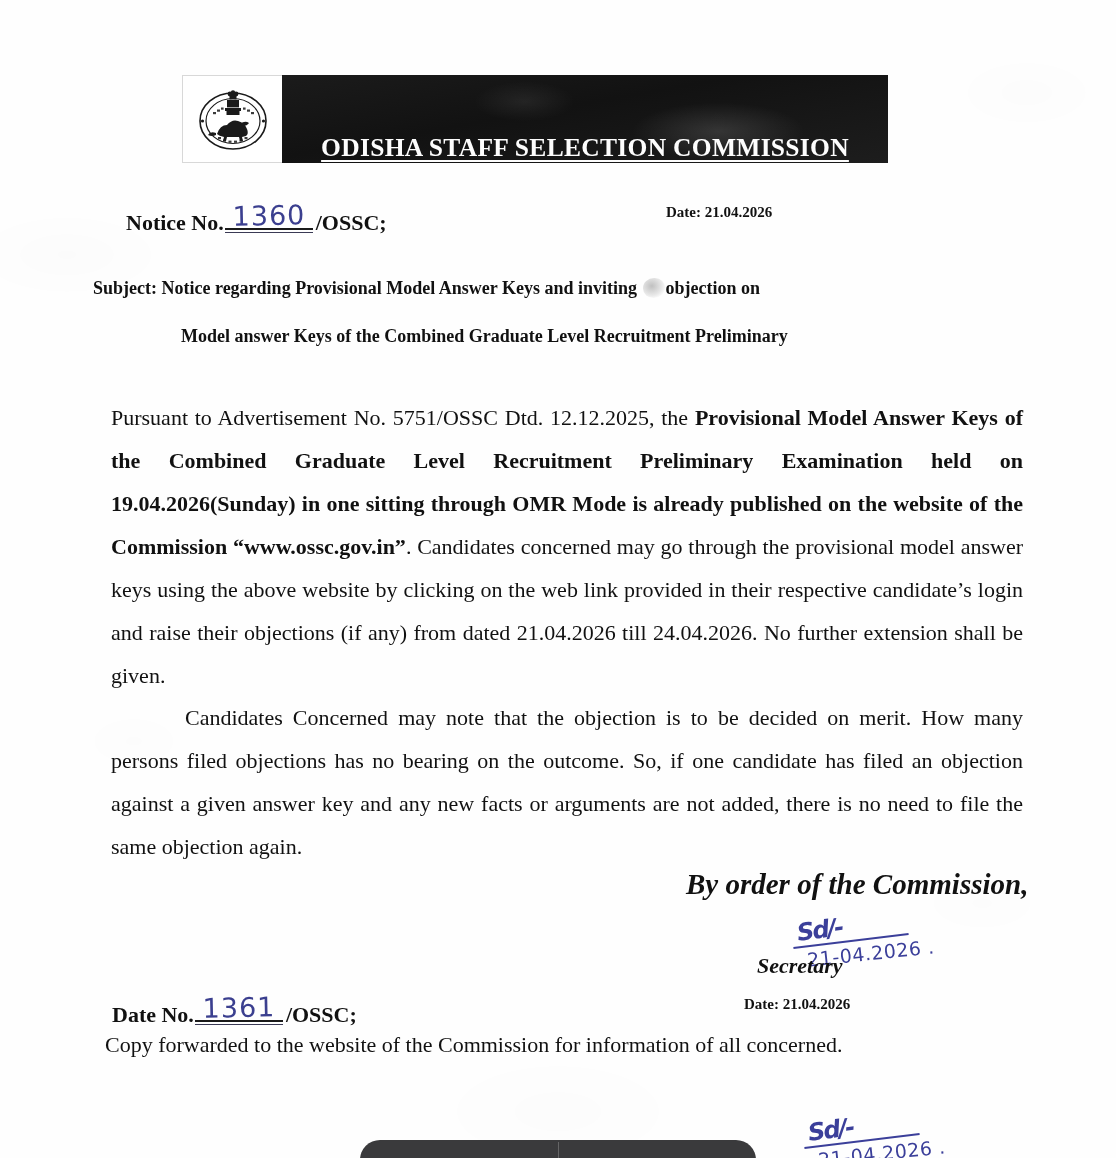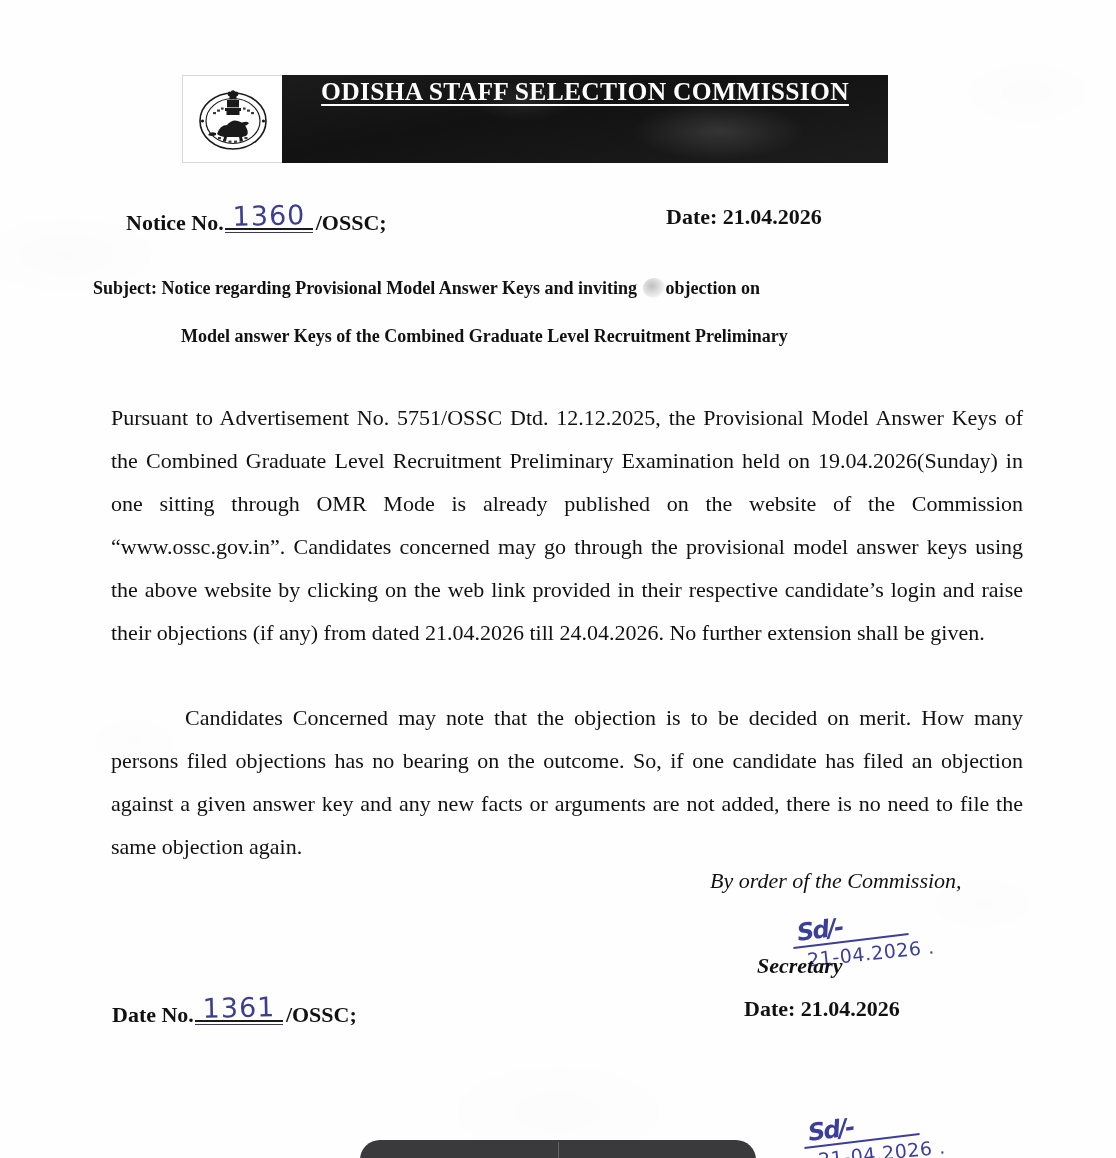--- a/index.html
+++ b/index.html
@@ -70,7 +70,7 @@
     display: flex;
     flex-direction: column;
     align-items: center;
-    justify-content: space-between;
+    justify-content: flex-end;
     padding-top: 2px;
     box-sizing: border-box;
     overflow: hidden;

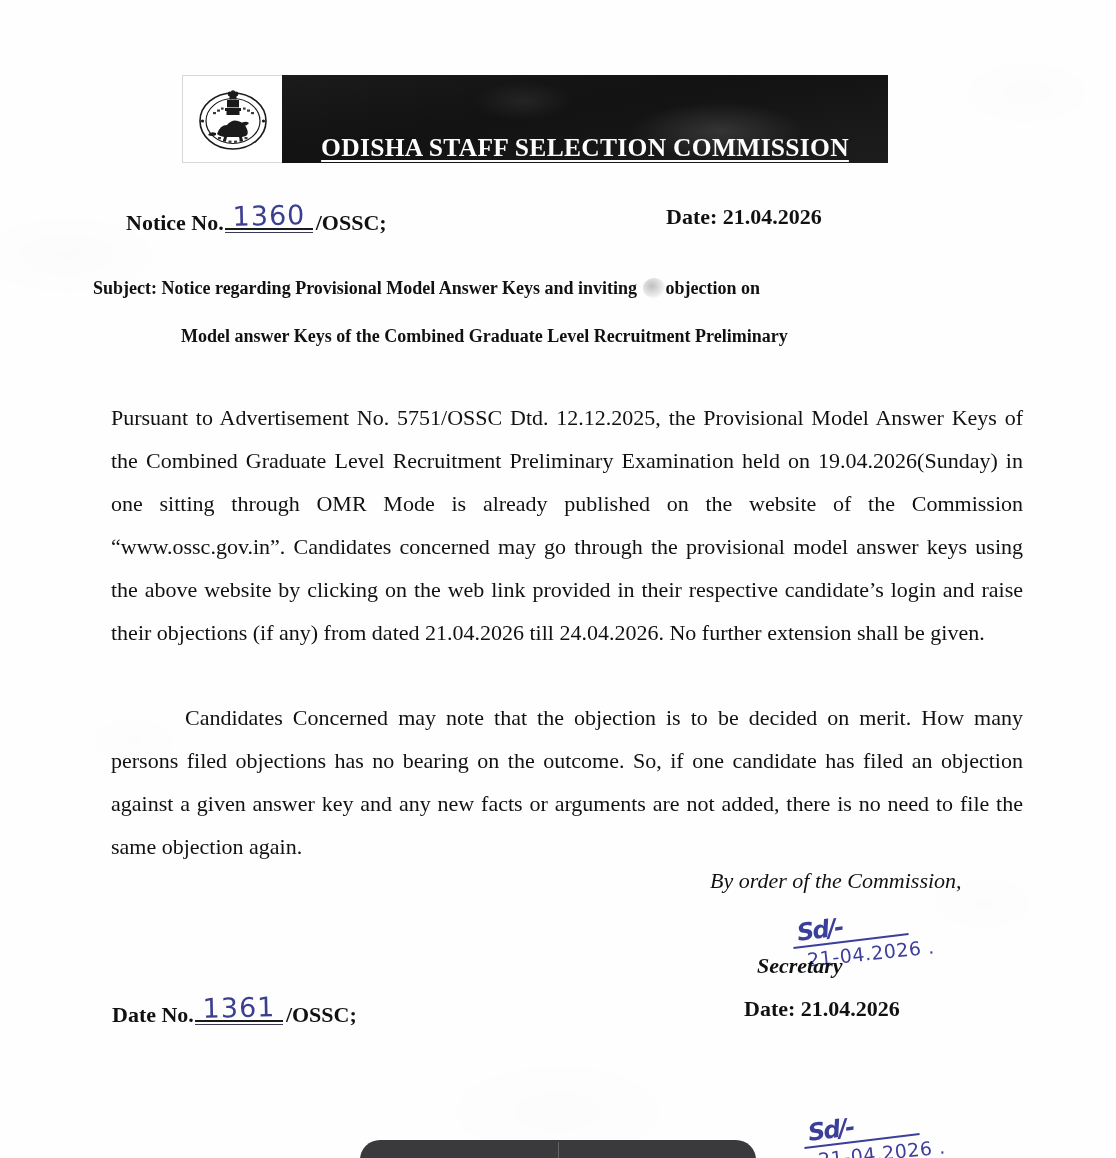--- a/index.html
+++ b/index.html
@@ -141,7 +141,7 @@
   .num-date {
     position: absolute;
     font-weight: bold;
-    font-size: 22px;
+    font-size: 15px;
     white-space: nowrap;
   }
   .numline.notice .num-date { left: 540px; }

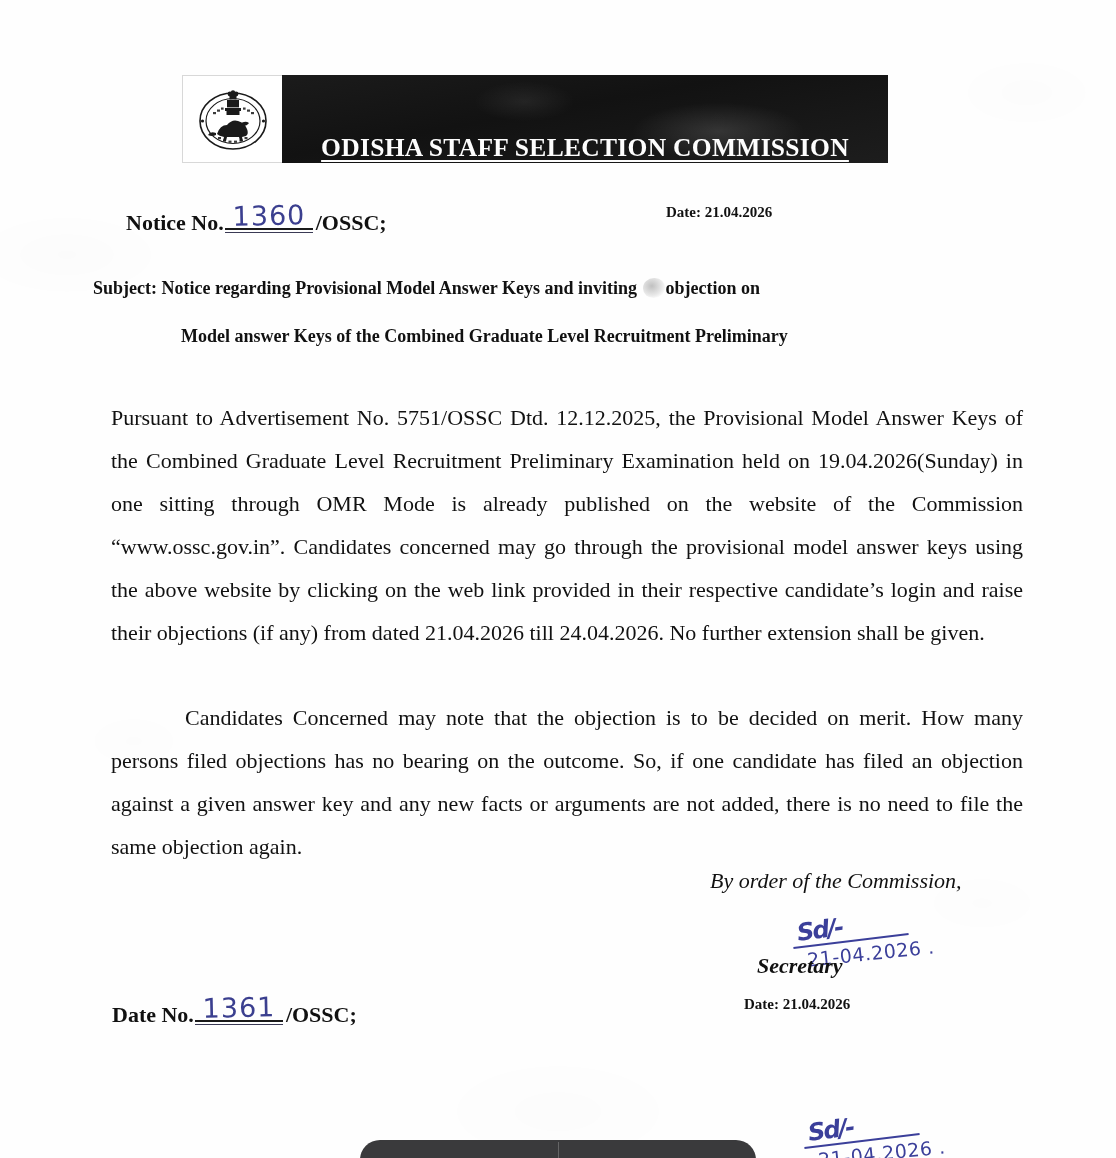--- a/index.html
+++ b/index.html
@@ -185,7 +185,7 @@
     text-align: justify;
     text-justify: inter-word;
   }
-  .para b { font-weight: normal; }
+  .para b { font-weight: bold; }
   .para.p1 { top: 396px; }
   .para.p2 { top: 696px; text-indent: 74px; }
 

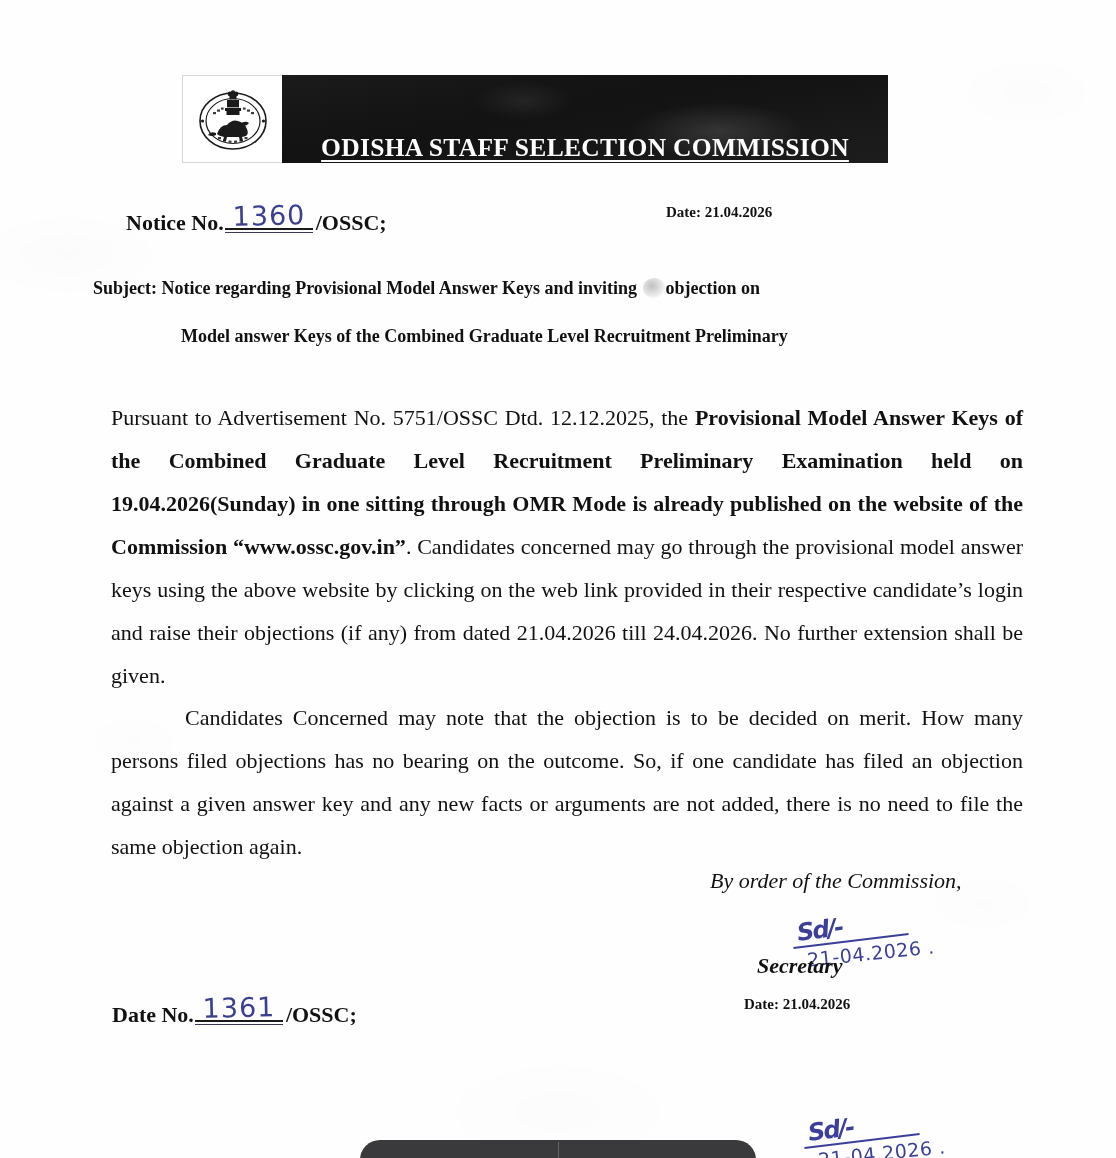--- a/index.html
+++ b/index.html
@@ -192,11 +192,11 @@
   
   .byorder {
     position: absolute;
-    left: 710px;
+    left: 686px;
     top: 868px;
-    font-weight: normal;
+    font-weight: bold;
     font-style: italic;
-    font-size: 22px;
+    font-size: 29px;
     white-space: nowrap;
   }
   .secretary {

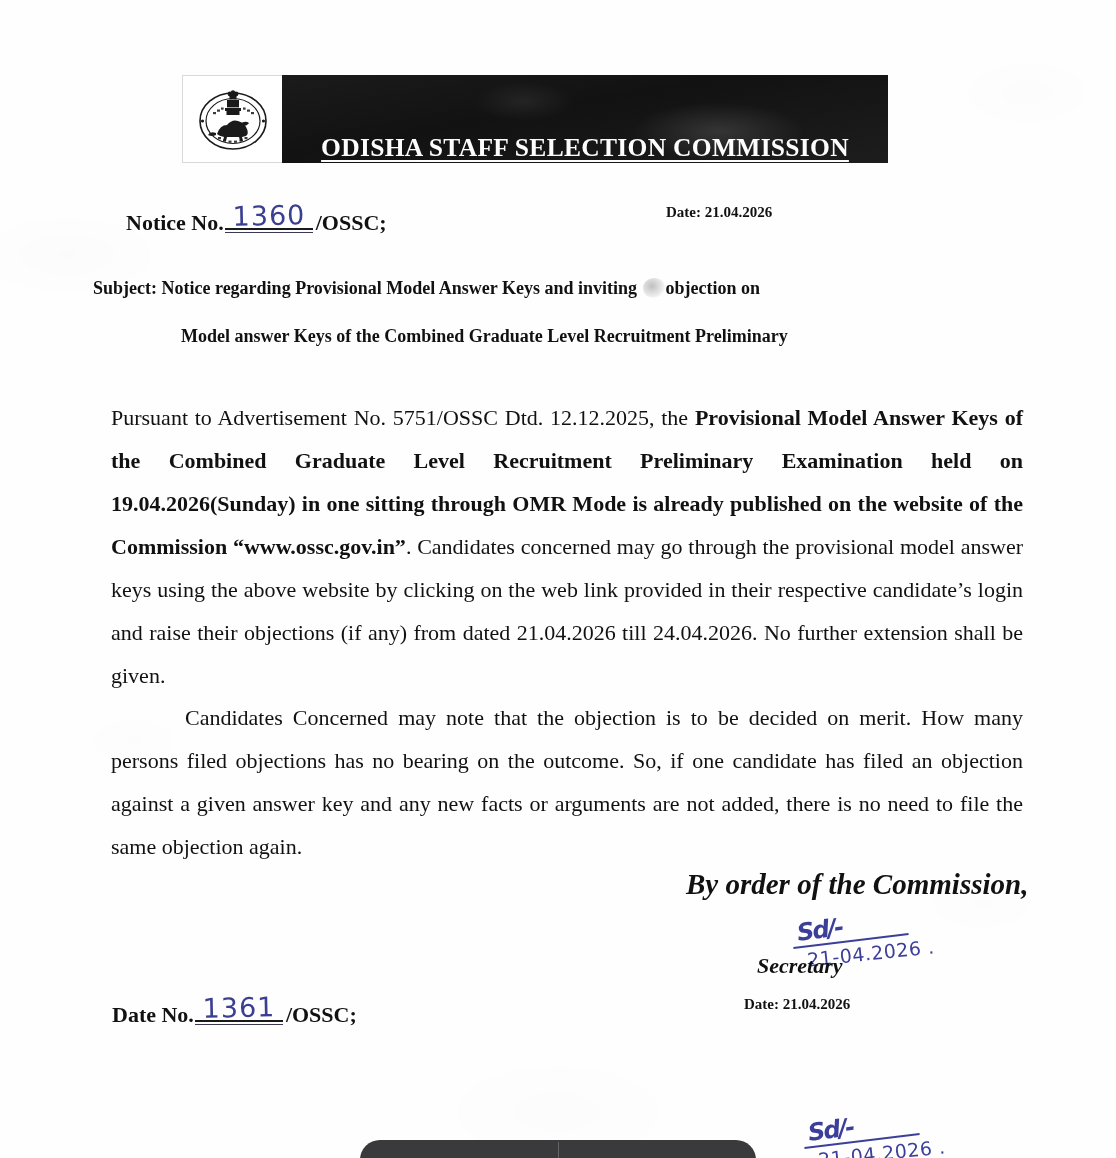--- a/index.html
+++ b/index.html
@@ -362,6 +362,7 @@
     <span class="num-date">Date: 21.04.2026</span>
   </div>
 
+  <div class="copyline c1">Copy forwarded to the website of the Commission for information of all concerned.</div>
 
   <div class="sig sig-bottom">
     <span class="scrawl">Sd/-</span>

